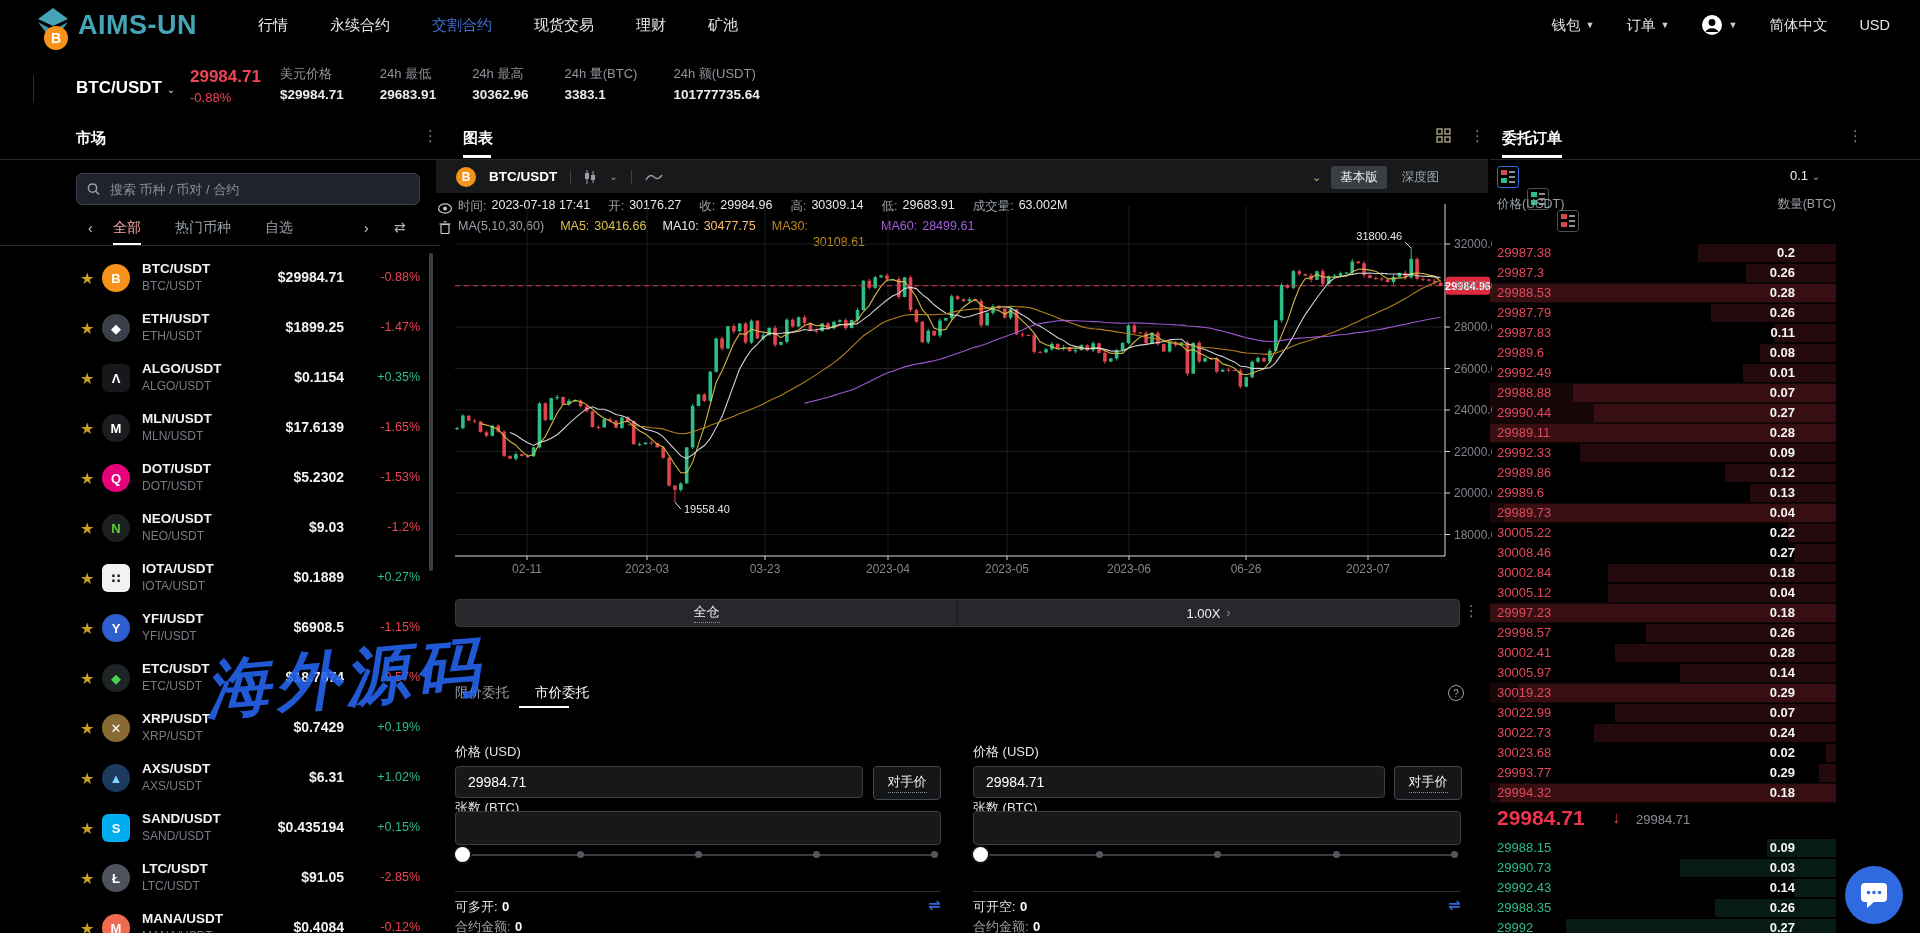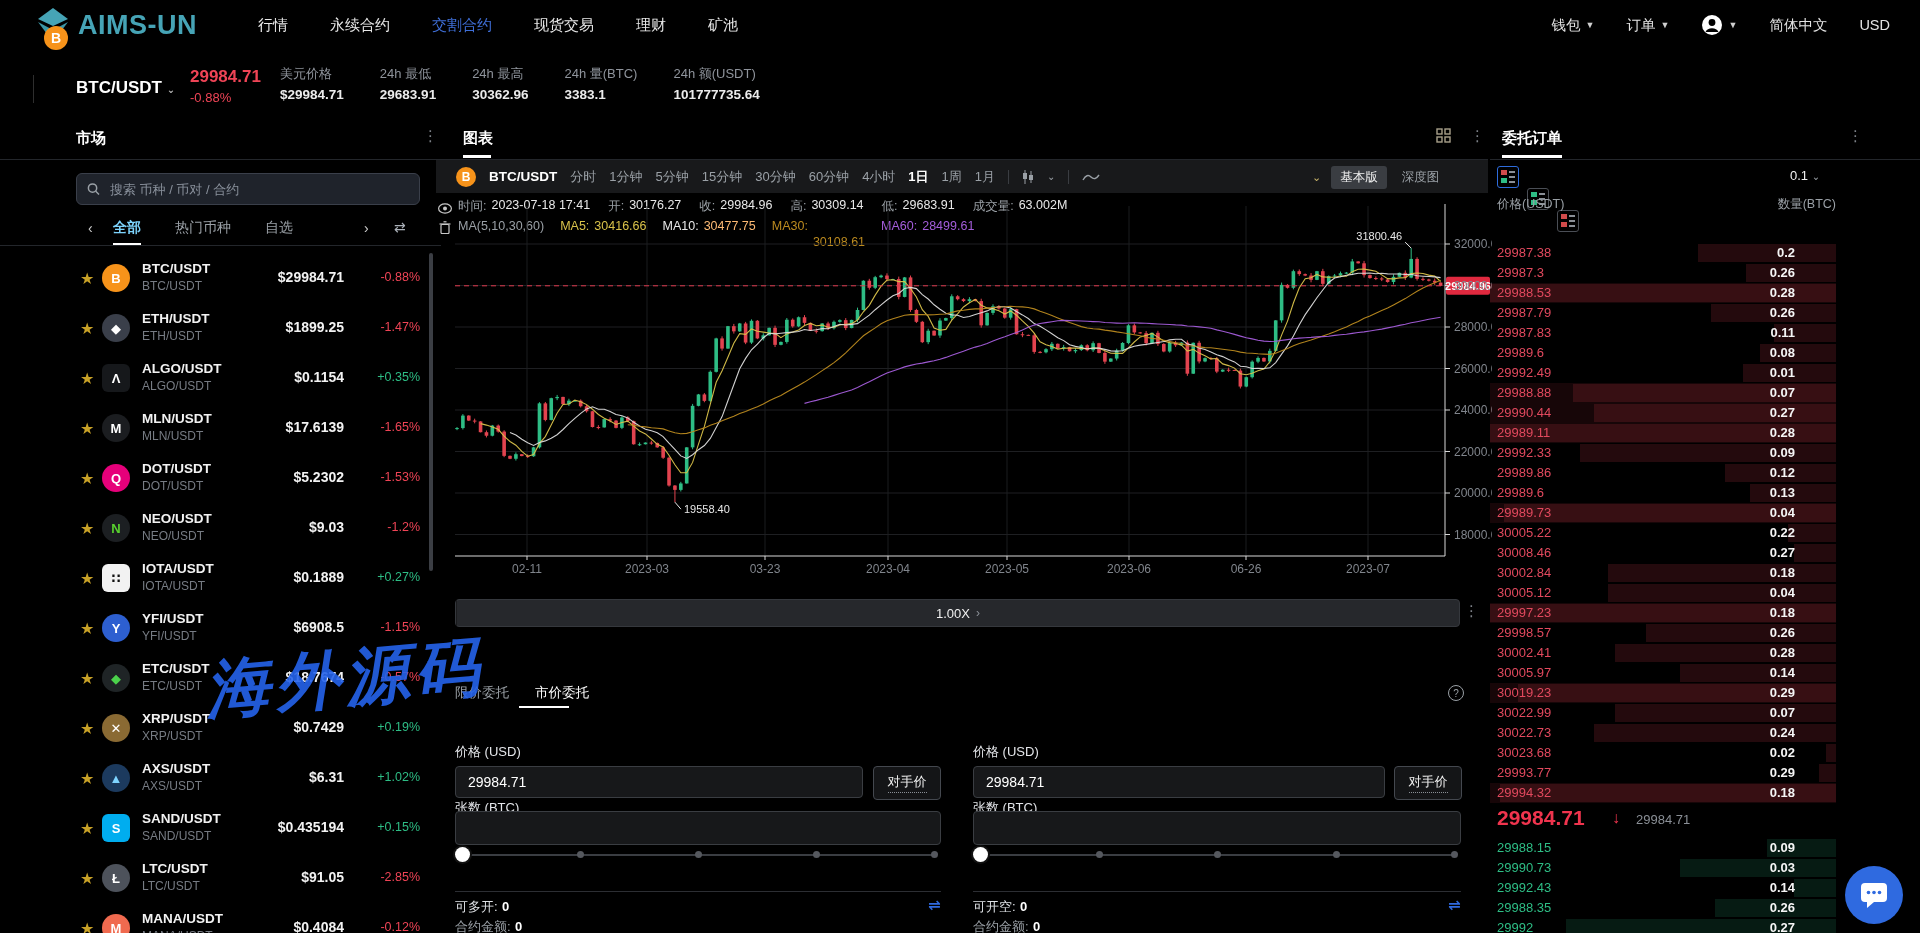--- a/index.html
+++ b/index.html
@@ -315,18 +315,6 @@
     <div class="abs" style="left:0;top:45px;width:1052px;height:33px;background:#18191b;display:flex;align-items:center;padding-left:20px;box-sizing:border-box;gap:13px;">
       <div class="coin-badge" style="width:20px;height:20px;background:#f7931a;font-size:12px;">B</div>
       <div style="font-size:13.5px;font-weight:bold;color:#fff;">BTC/USDT</div>
-      <div id="tf-list" style="display:flex;gap:13px;align-items:center;">
-          <div class="tf">分时</div>
-          <div class="tf">1分钟</div>
-          <div class="tf">5分钟</div>
-          <div class="tf">15分钟</div>
-          <div class="tf">30分钟</div>
-          <div class="tf">60分钟</div>
-          <div class="tf">4小时</div>
-          <div class="tf active">1日</div>
-          <div class="tf">1周</div>
-          <div class="tf">1月</div>
-        </div>
       <div style="width:1px;height:14px;background:#3a3d42;"></div>
       <svg width="12" height="14" viewBox="0 0 12 14">
         <line x1="3" y1="0" x2="3" y2="14" stroke="#9aa0a6" stroke-width="1"></line>

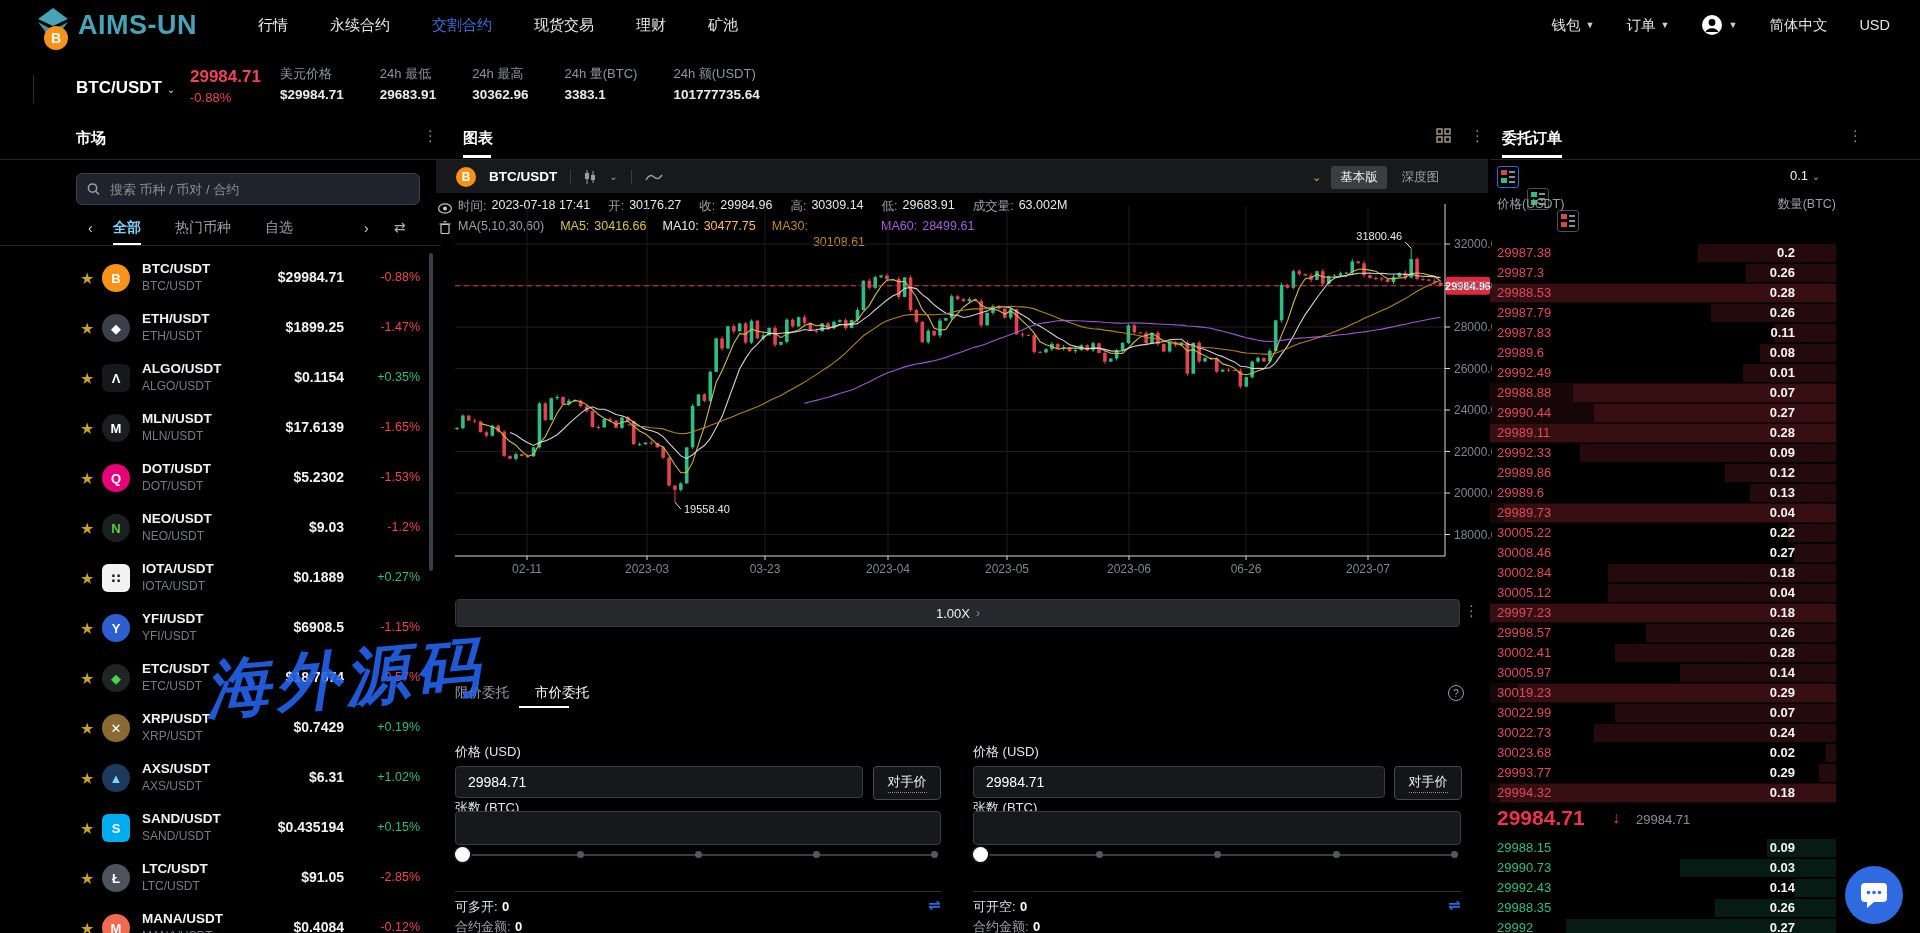--- a/index.html
+++ b/index.html
@@ -30,7 +30,7 @@
               width:100%;font-family:inherit;}
   .search-box input::placeholder{color:#8a919c;}
   .stab{font-size:14px;color:#9aa0a6;cursor:pointer;}
-  .stab.active{color:#7dd3fc;font-weight:700;}
+  .stab.active{color:#fca5a5;font-weight:400;}
   .coin-row{position:absolute;left:0;width:441px;height:50px;}
   .coin-row .star{position:absolute;left:80px;top:16px;color:#c9a227;font-size:16px;}
   .coin-row .cicon{position:absolute;left:102px;top:11px;width:28px;height:28px;display:flex;

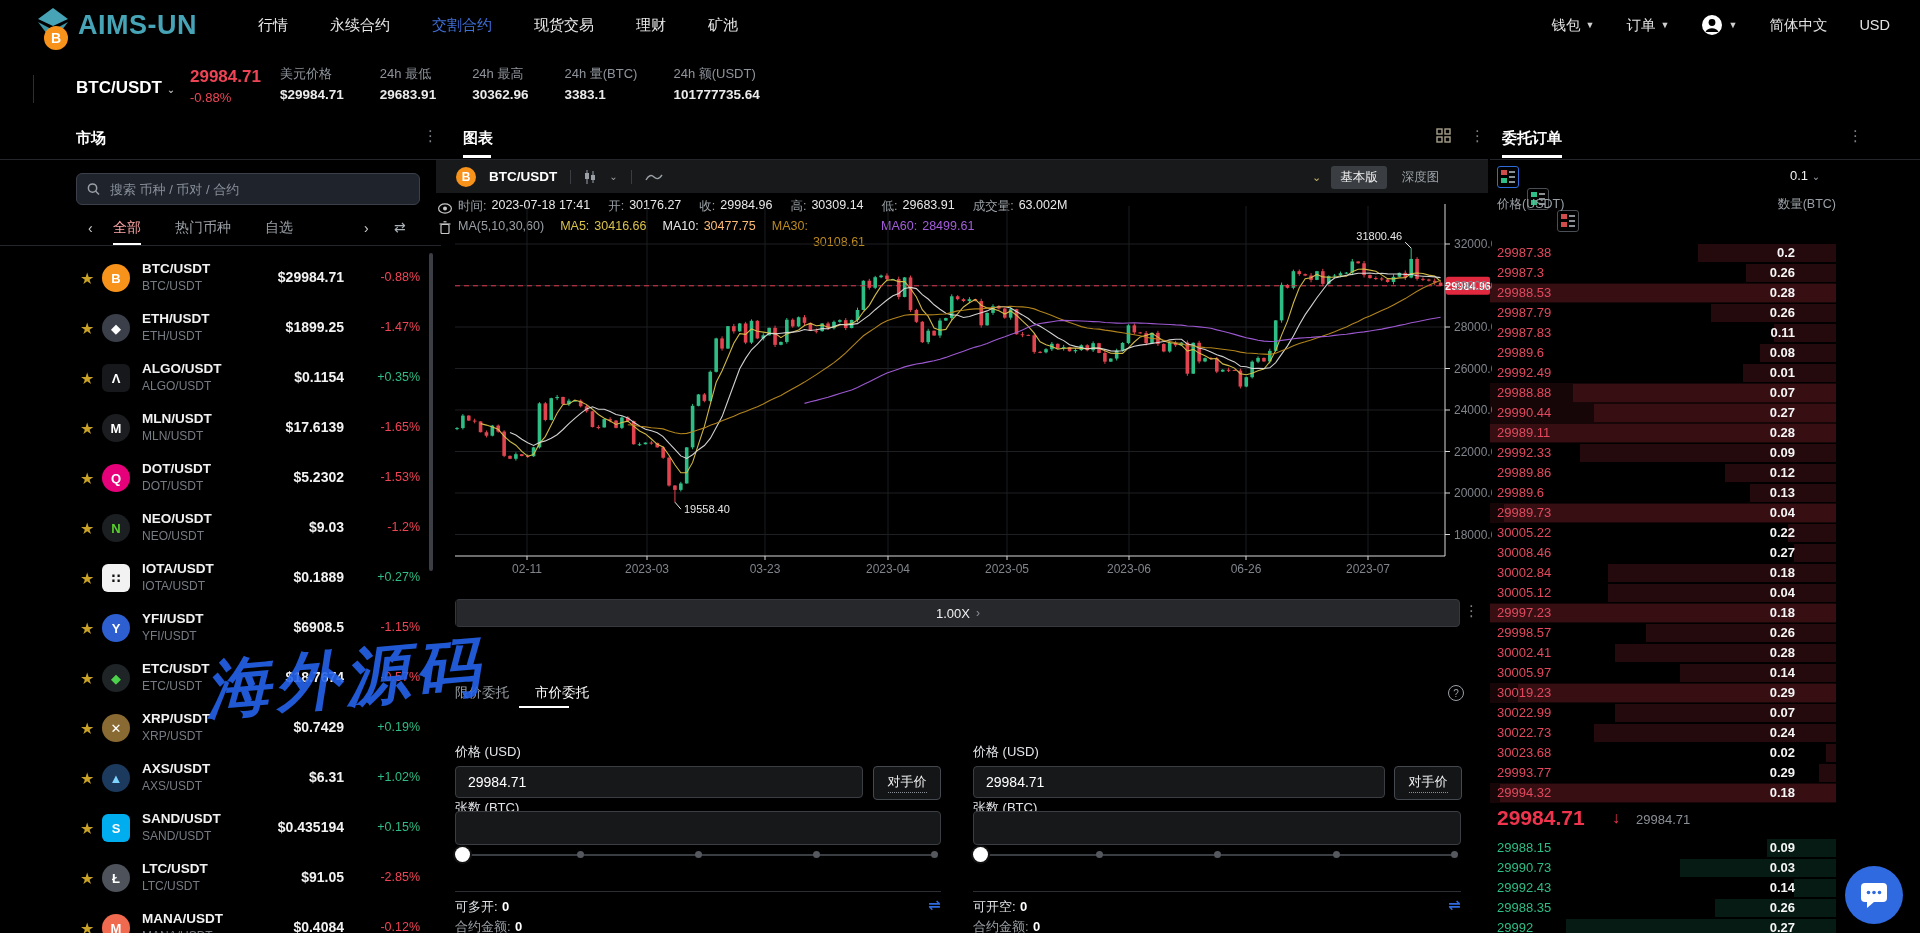--- a/index.html
+++ b/index.html
@@ -798,6 +798,9 @@
         </svg></div>
 
     <div class="abs lev-bar" style="left:19px;top:484px;width:1003px;height:26px;">
+      <div class="lev-cell">
+          <span class="dotted-u">全仓</span>
+        </div>
       <div style="width:1px;background:#1a1b1d;"></div>
       <div class="lev-cell">
           <span>1.00X</span>

